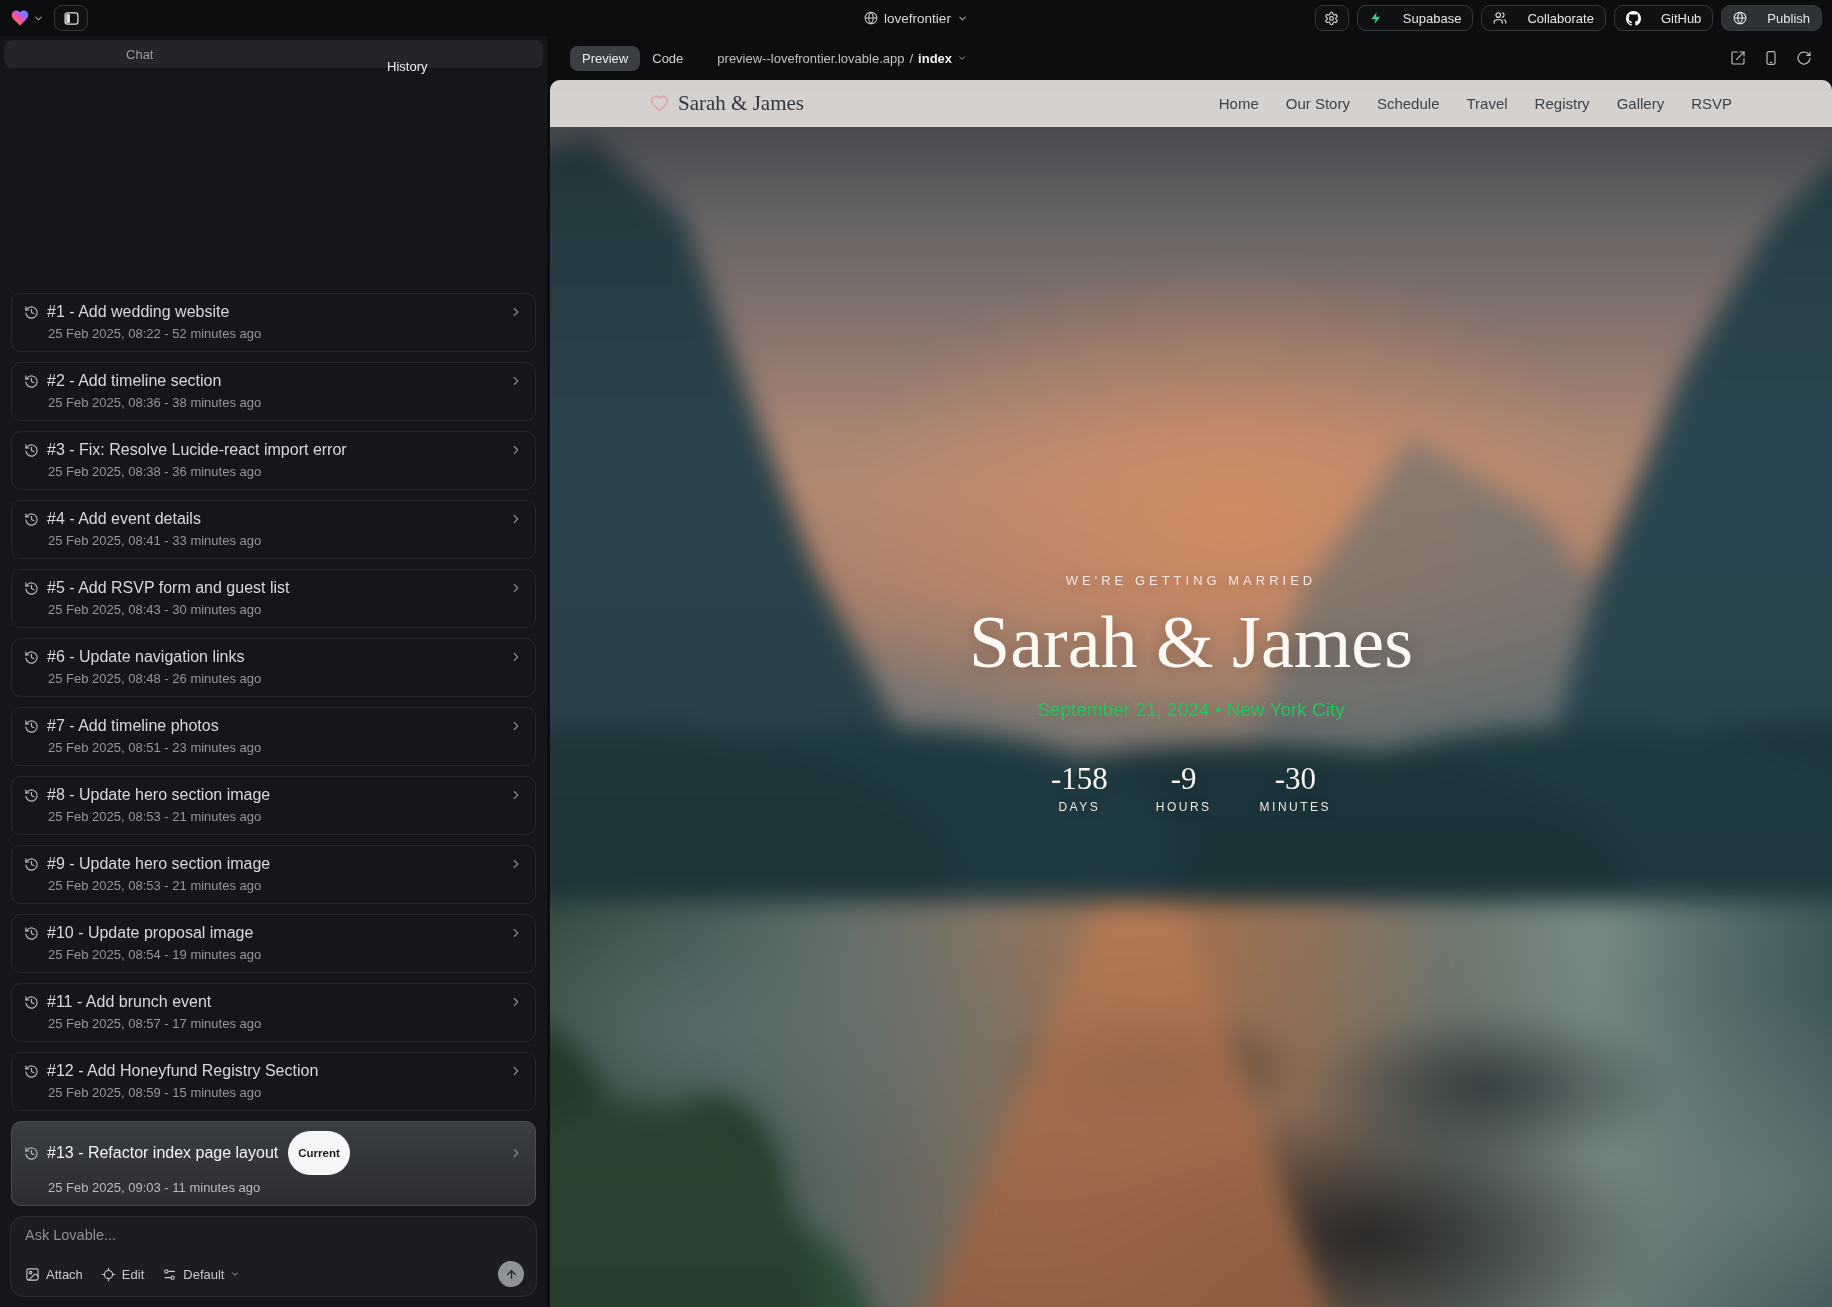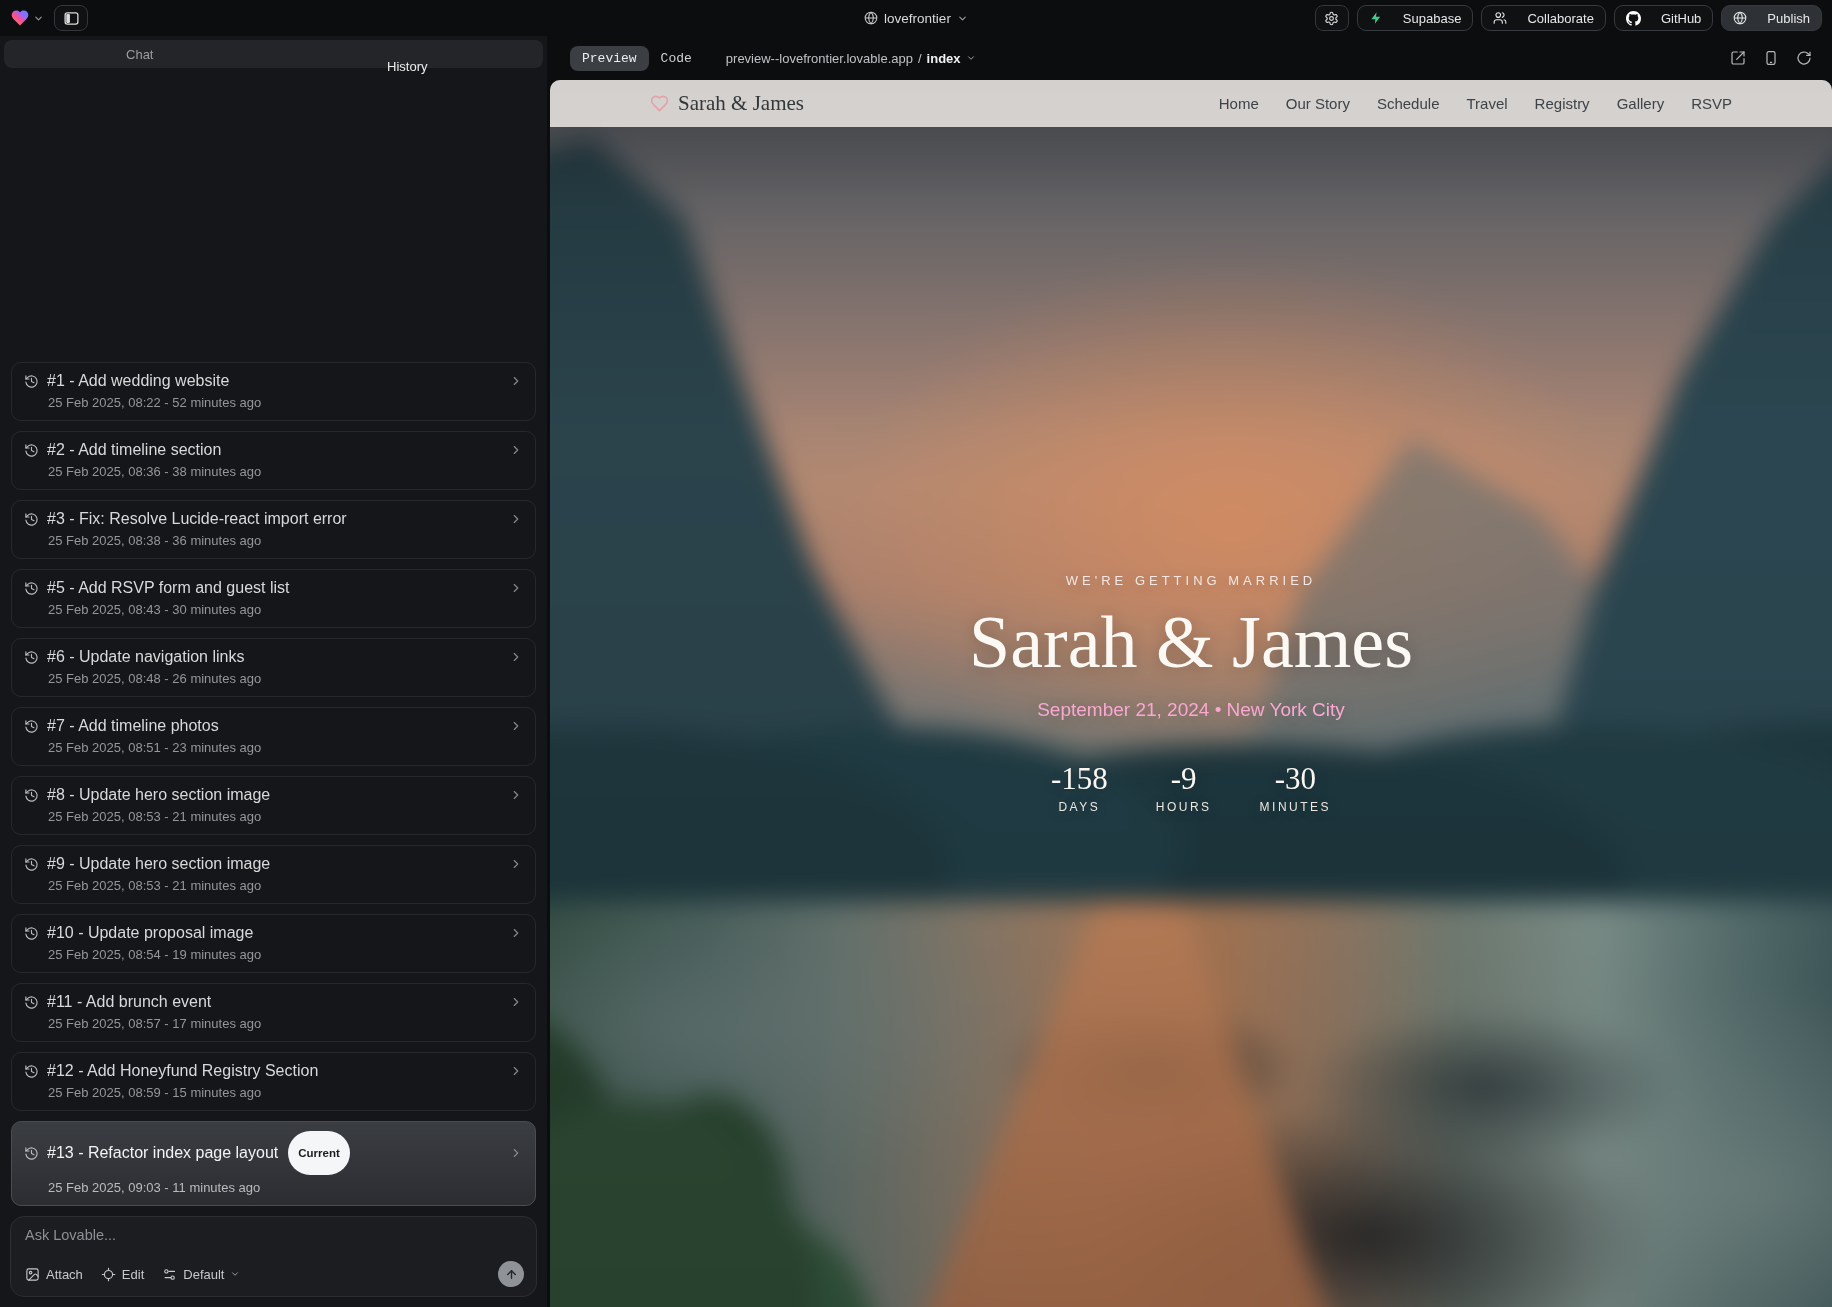--- a/index.html
+++ b/index.html
@@ -62,7 +62,7 @@
   
   .preview-toolbar { position:absolute; top:36px; left:550px; right:0; height:44px;
               display:flex; align-items:center; padding:0 20px; background:#0c0d0f; z-index:40; }
-  .pt-tab { font-size:13px; color:#cfd1d3; padding:5px 12px; border-radius:8px; cursor:pointer;font-family:Liberation Mono, monospace; }
+  .pt-tab { font-size:13px; color:#cfd1d3; padding:5px 12px; border-radius:8px; cursor:pointer; }
   .pt-tab.active { background:#3b3e43; color:#ebecee; }
   .pt-url { margin-left:22px; font-size:13px; color:#bfc1c4; display:flex; align-items:center; gap:5px; cursor:pointer; }
   .pt-url b { color:#f0f1f2; font-weight:bold; }

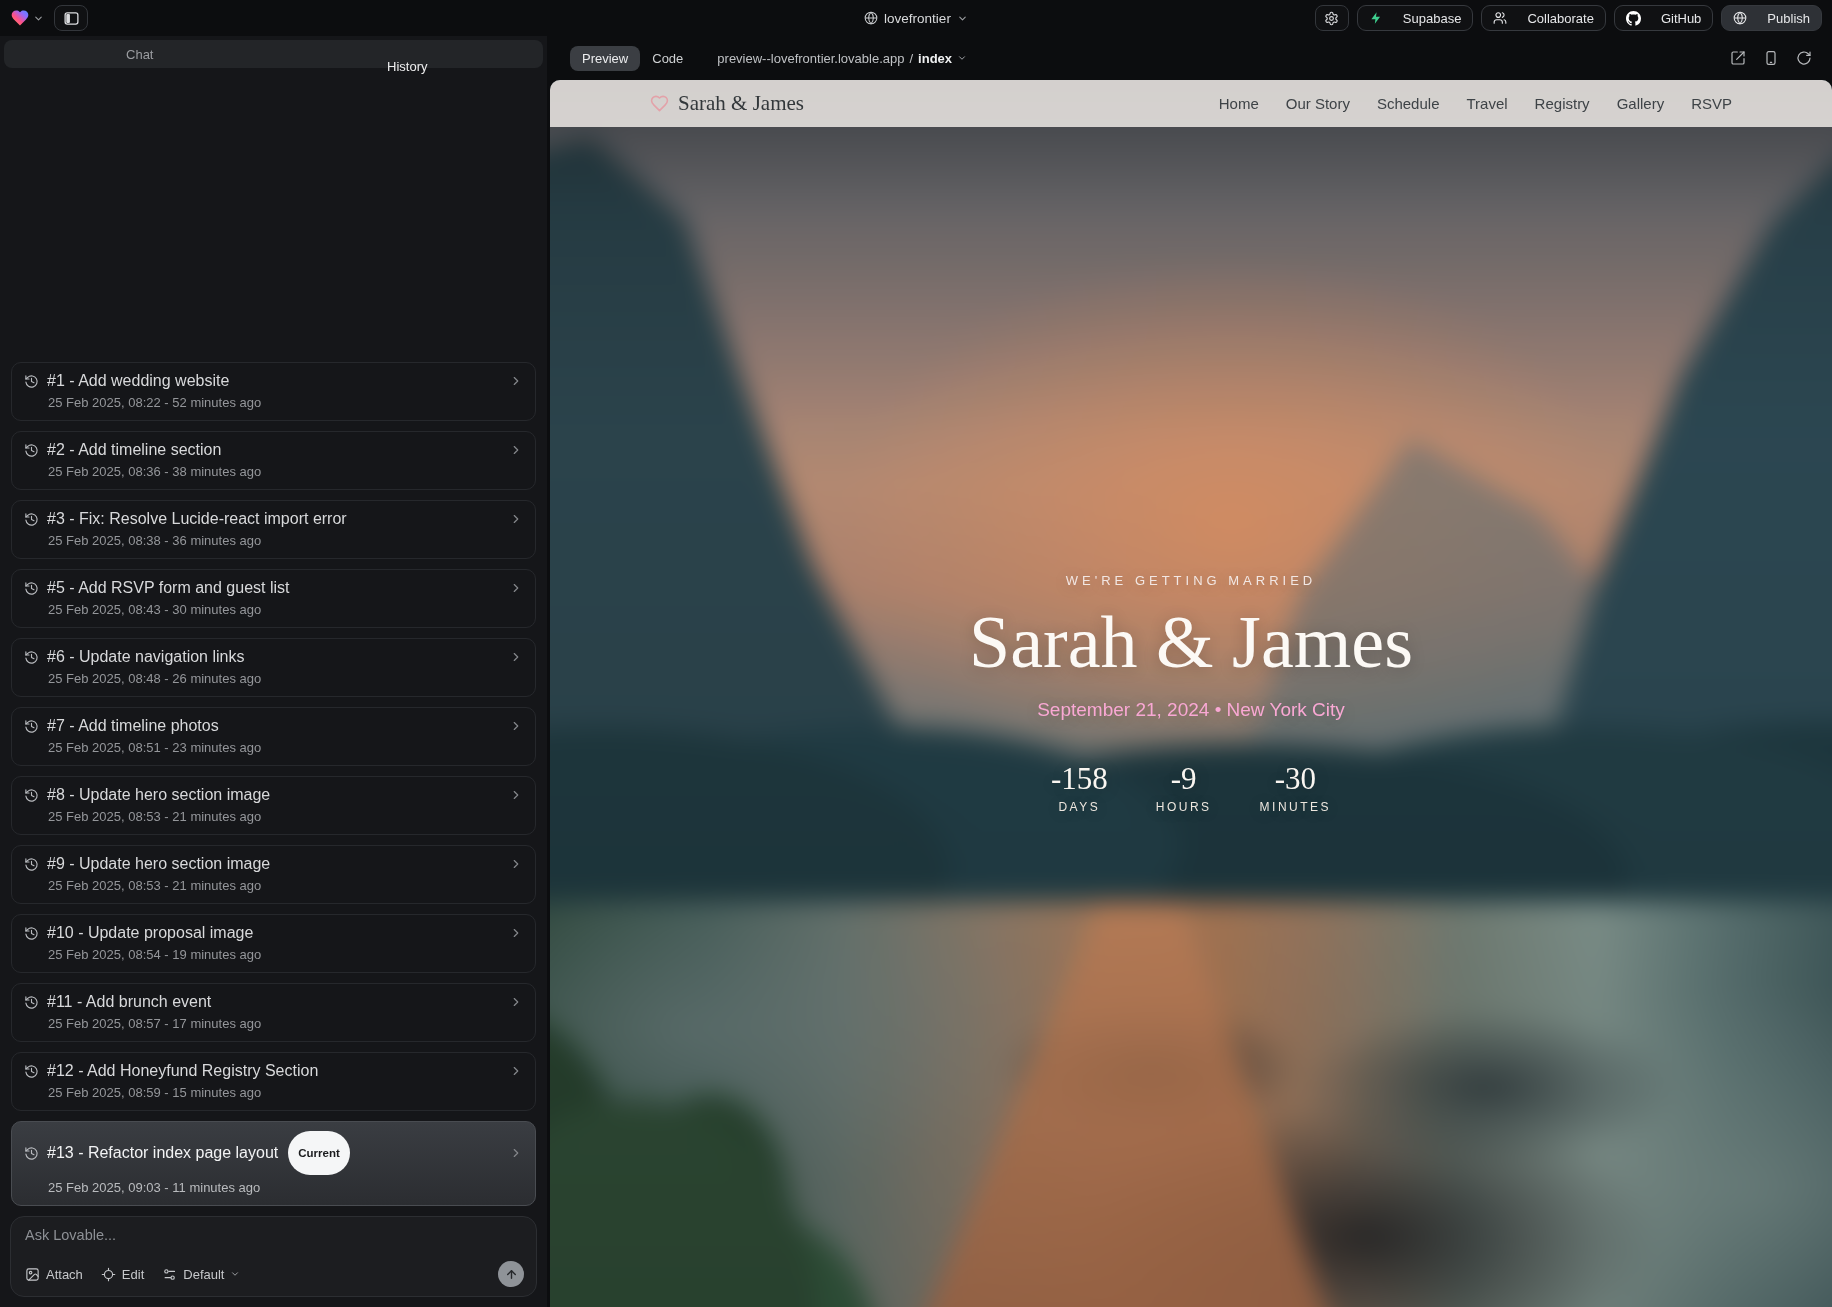--- a/index.html
+++ b/index.html
@@ -303,6 +303,24 @@
               <path d="M12 7v5l4 2"></path>
             </svg>
           </span>
+          <span class="hist-title">#4 - Add event details</span>
+          <span class="chev">
+            <svg width="14" height="14" viewBox="0 0 24 24" fill="none" stroke="currentColor" stroke-width="2" stroke-linecap="round" stroke-linejoin="round">
+              <path d="m9 6 6 6-6 6"></path>
+            </svg>
+          </span>
+        </div>
+        <div class="hist-time">25 Feb 2025, 08:41 - 33 minutes ago</div>
+      </div>
+      <div class="hist-card">
+        <div class="hist-top">
+          <span class="icn">
+            <svg width="15" height="15" viewBox="0 0 24 24" fill="none" stroke="currentColor" stroke-width="1.8" stroke-linecap="round" stroke-linejoin="round">
+              <path d="M3 3v5h5"></path>
+              <path d="M3.05 13A9 9 0 1 0 6 5.3L3 8"></path>
+              <path d="M12 7v5l4 2"></path>
+            </svg>
+          </span>
           <span class="hist-title">#5 - Add RSVP form and guest list</span>
           <span class="chev">
             <svg width="14" height="14" viewBox="0 0 24 24" fill="none" stroke="currentColor" stroke-width="2" stroke-linecap="round" stroke-linejoin="round">

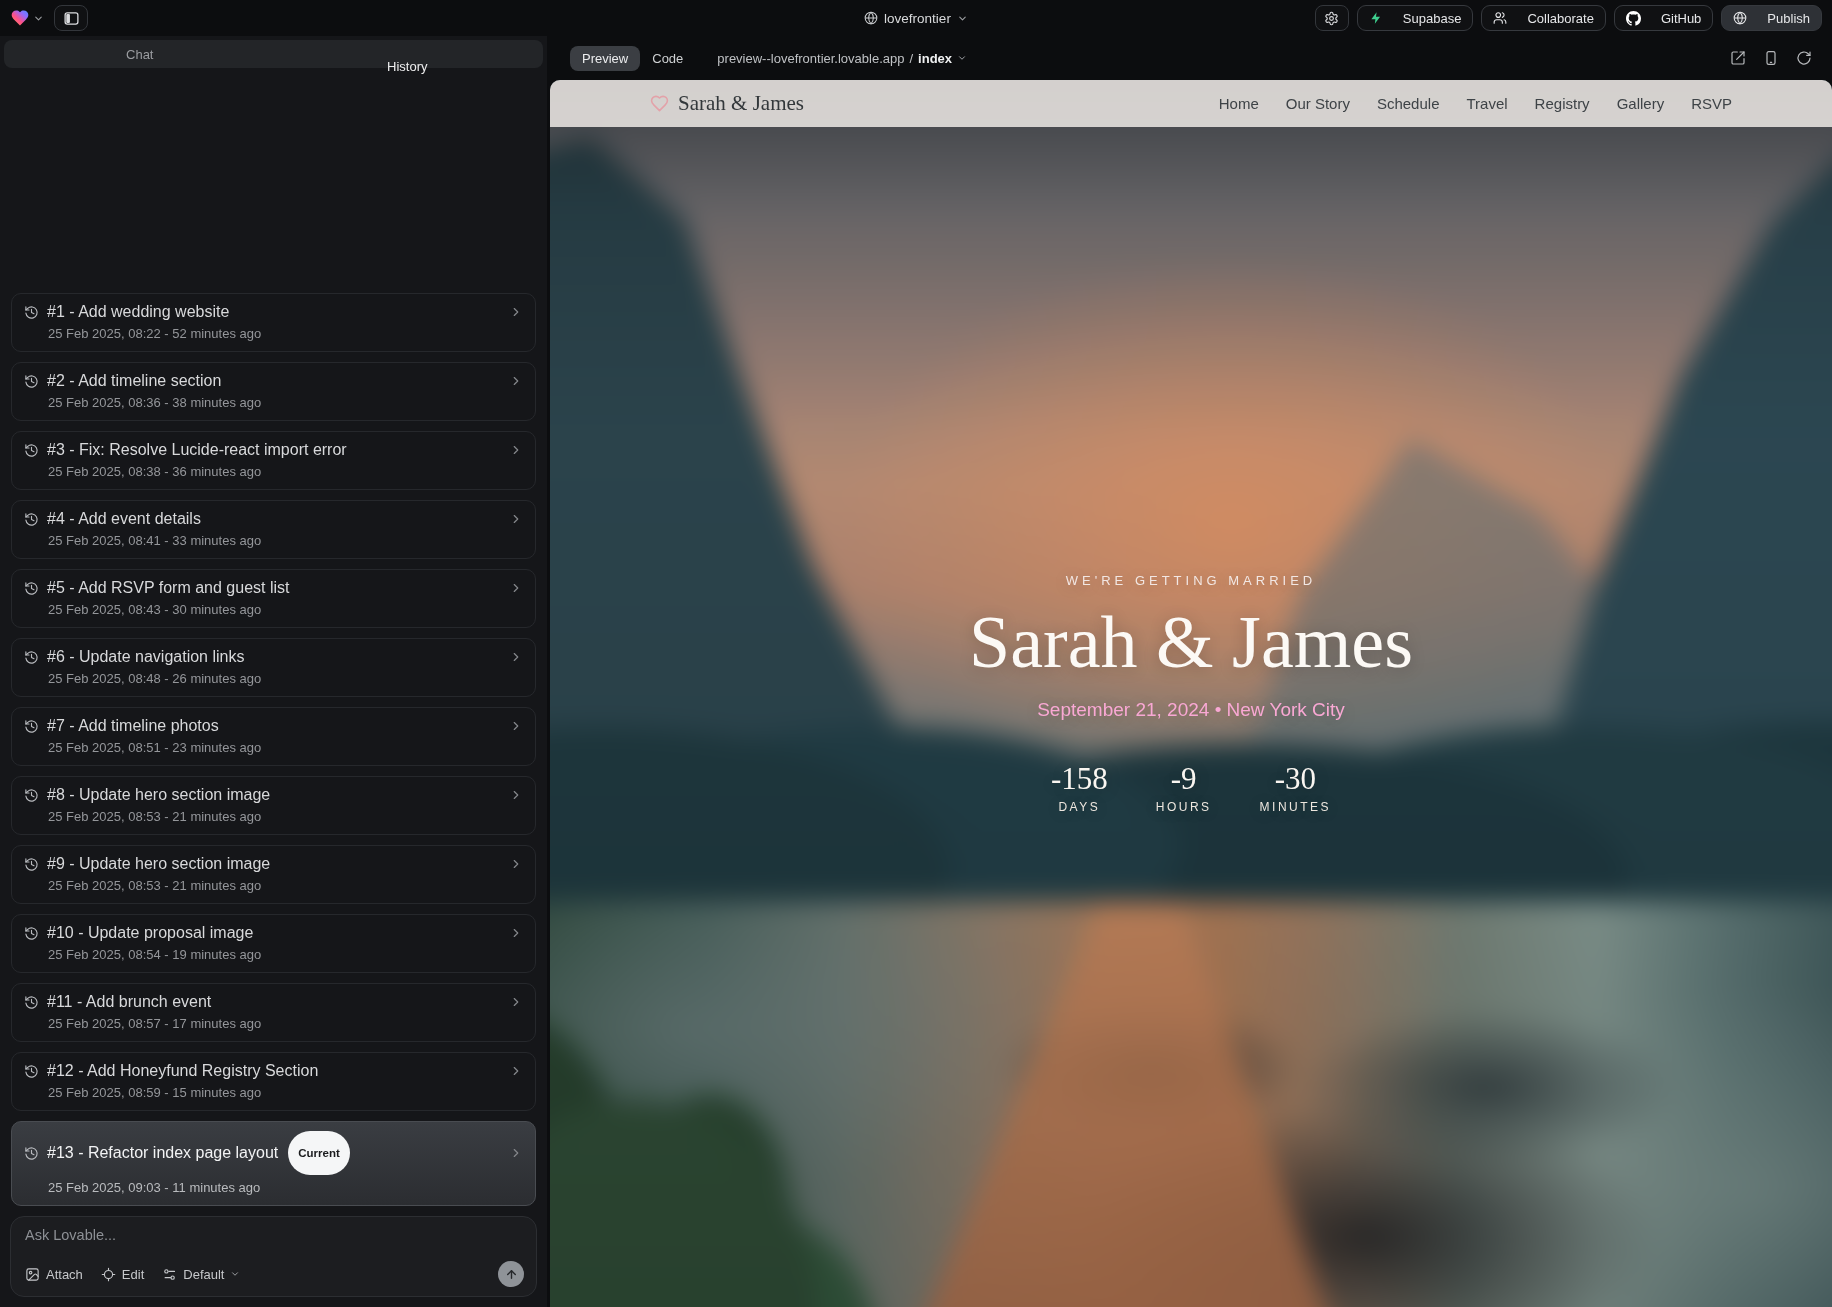--- a/index.html
+++ b/index.html
@@ -129,7 +129,7 @@
   .hero-eyebrow { font-size:13px; letter-spacing:4px; color:#f2e7e4; }
   .hero-title { font-family:"Liberation Serif", serif; font-size:74px; font-weight:500;
                 color:#fcf9f5; margin-top:14px; line-height:1.1; }
-  .hero-sub { font-size:19px; color:#f9a8d4; margin-top:16px; }
+  .hero-sub { font-size:19px; color:#22c55e; margin-top:16px; }
   .countdown { display:flex; gap:48px; margin-top:40px; }
   .cd-item { display:flex; flex-direction:column; align-items:center; gap:3px; }
   .cd-value { font-family:"Liberation Serif", serif; font-size:31px; color:#faf6f1; }

